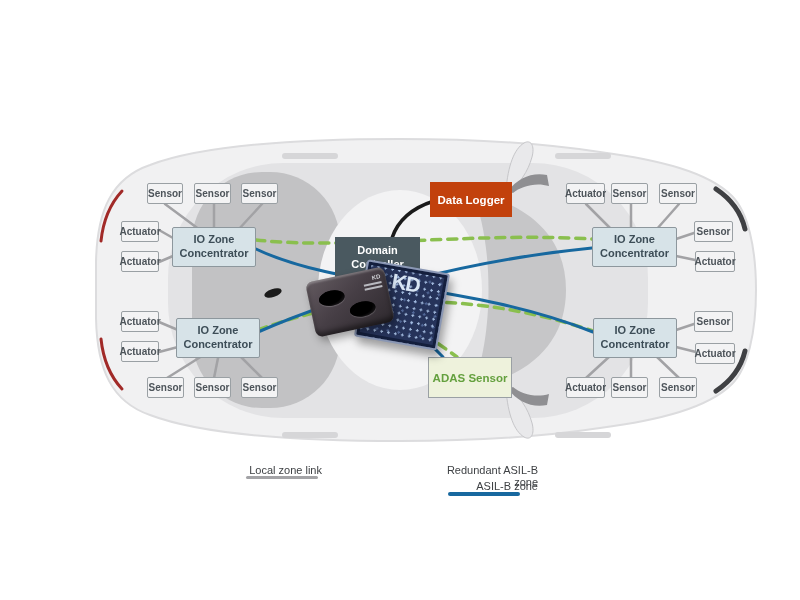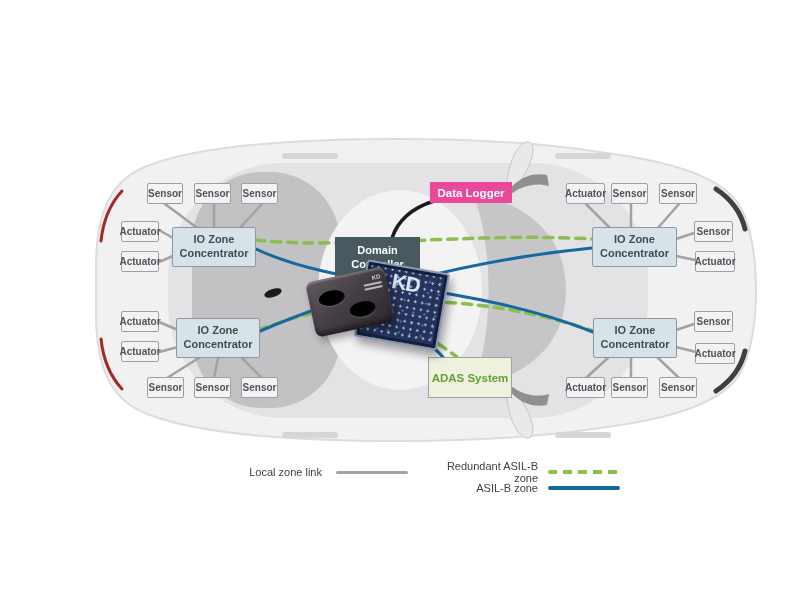--- a/index.html
+++ b/index.html
@@ -19,8 +19,8 @@
         justify-content:center;text-align:center;background:#4a5960;color:#ffffff;font-size:11px;
         font-weight:bold;line-height:1.3;height:40px;}
   .dl-box{position:absolute;box-sizing:border-box;z-index:4;display:flex;align-items:center;
-        justify-content:center;text-align:center;background:#ec4899;color:#ffffff;font-size:11.5px;
-        font-weight:bold;height:21px;}
+        justify-content:center;text-align:center;background:#c2410c;color:#ffffff;font-size:11.5px;
+        font-weight:bold;height:35px;}
   .adas-box{position:absolute;box-sizing:border-box;z-index:4;display:flex;align-items:center;
         justify-content:center;text-align:center;background:#eef2dc;border:1.5px solid #9aa0a4;
         color:#64a03e;font-size:11.5px;font-weight:bold;height:41px;}

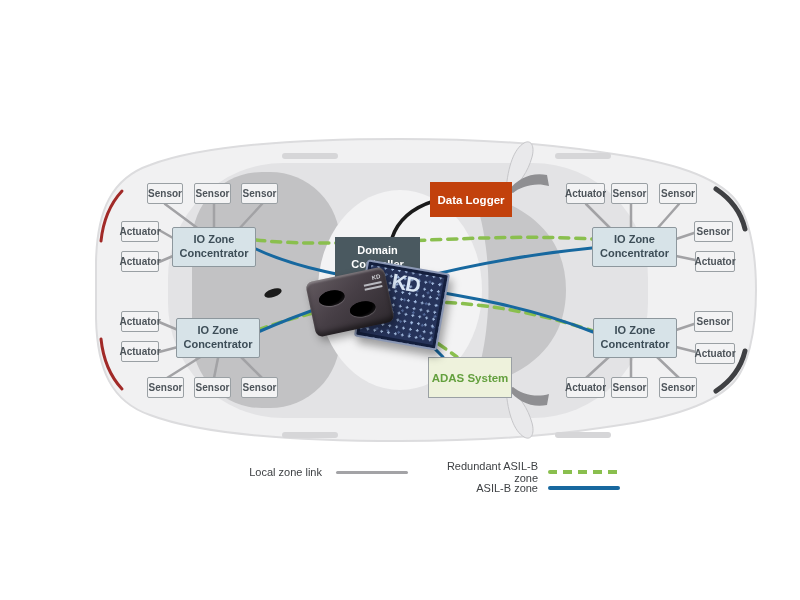--- a/index.html
+++ b/index.html
@@ -165,7 +165,7 @@
 
   <div class="dc-box" style="left:335px;top:237px;width:85px">Domain Controller</div>
   <div class="dl-box" style="left:430px;top:182px;width:82px">Data Logger</div>
-  <div class="adas-box" style="left:428px;top:357px;width:84px">ADAS System</div>
+  <div class="adas-box" style="left:428px;top:357px;width:84px">ADAS Sensor</div>
 
   <div class="chip-soc">
     <span class="logo">KD</span>

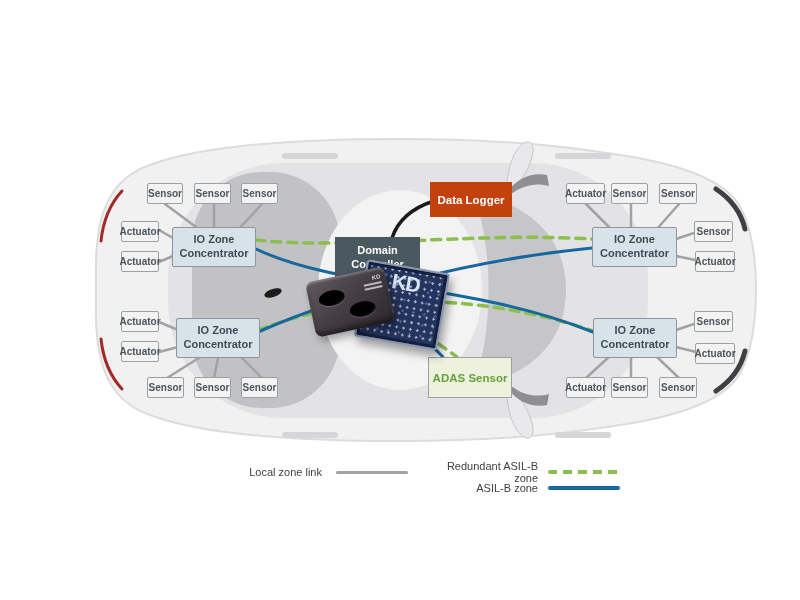--- a/index.html
+++ b/index.html
@@ -50,7 +50,7 @@
 
   
   .legend-col{position:absolute;z-index:3;}
-  .legend-row{display:flex;align-items:center;height:16px;}
+  .legend-row{display:flex;align-items:center;height:16px;flex-direction:column;}
   .legend-label{display:inline-block;text-align:right;font-size:11px;color:#3e4144;}
   .legend-line{display:inline-block;width:72px;border-radius:2px;}
   .lbl-1{width:94px;margin-right:14px;} .lbl-2{width:118px;margin-right:10px;}

